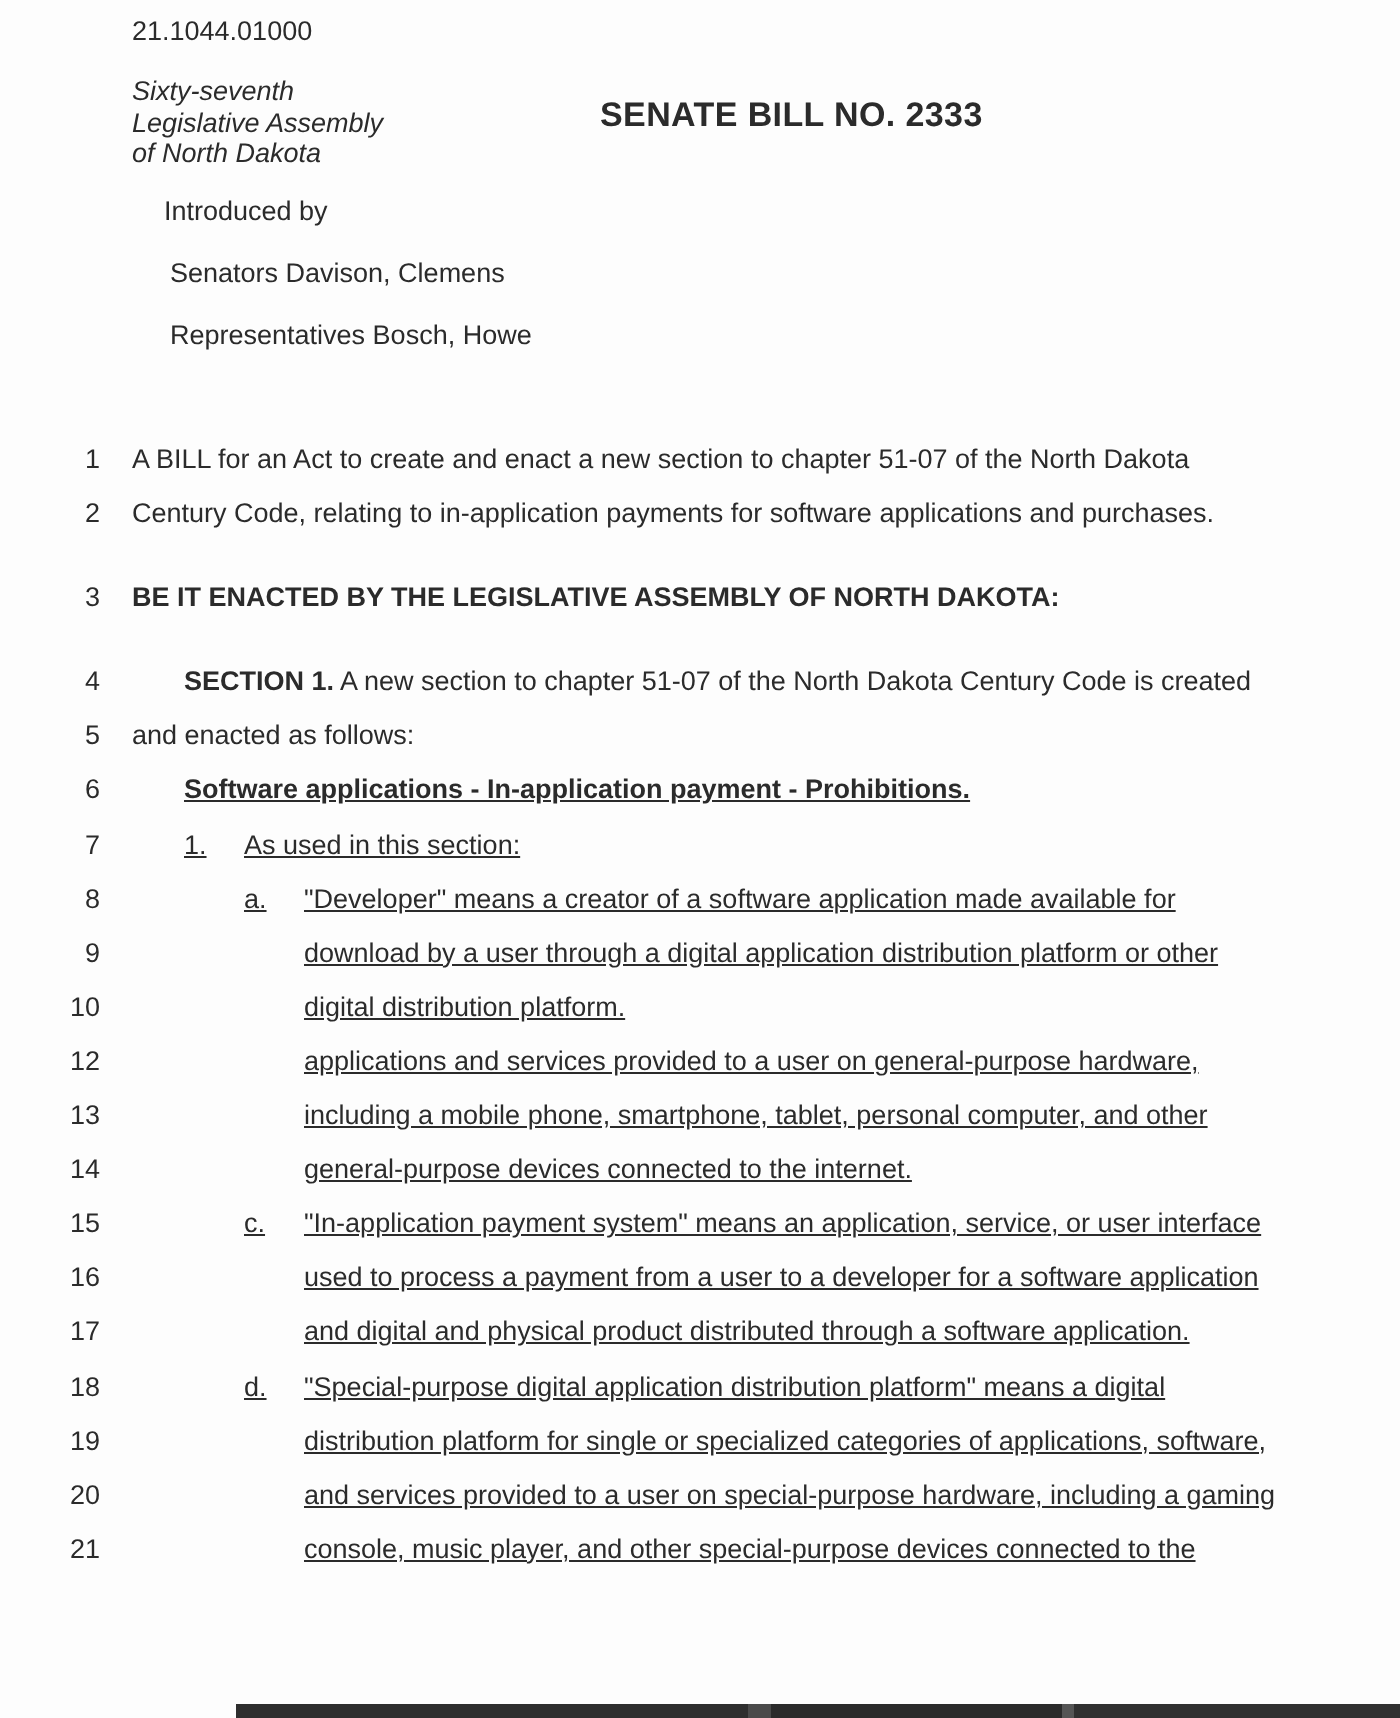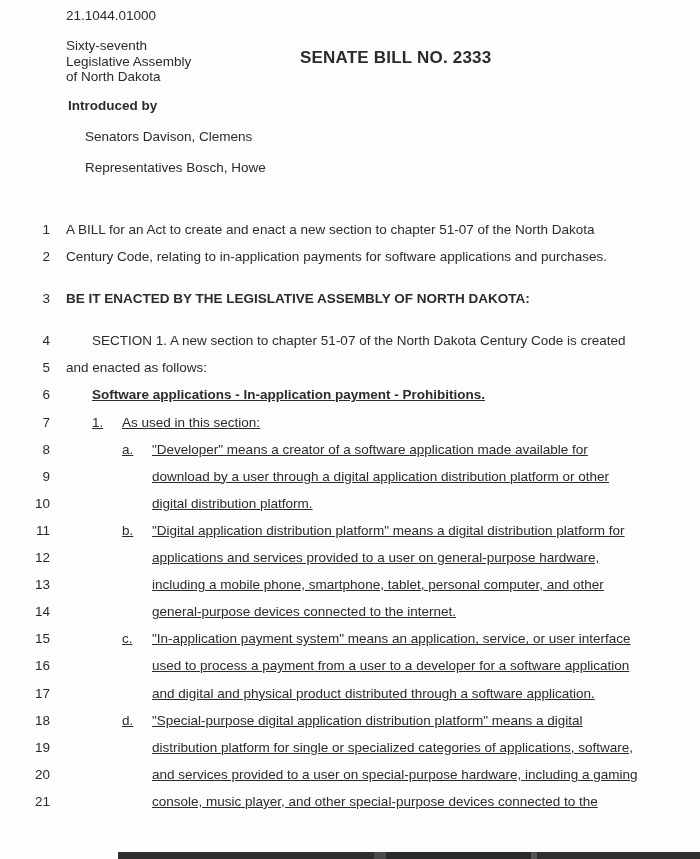--- a/index.html
+++ b/index.html
@@ -15,7 +15,7 @@
   
   .hdr-item{position:absolute;white-space:nowrap;}
   .doc-number{left:66px;top:8px;}
-  .assembly{left:66px;top:38px;line-height:15.5px;}
+  .assembly{left:66px;top:38px;line-height:15.5px;font-style:italic;}
   .bill-title{left:300px;top:48px;font-weight:bold;font-size:17px;letter-spacing:.2px;}
   .introduced{left:68px;top:98px;font-weight:bold;}
   .sponsor1{left:85px;top:129px;}

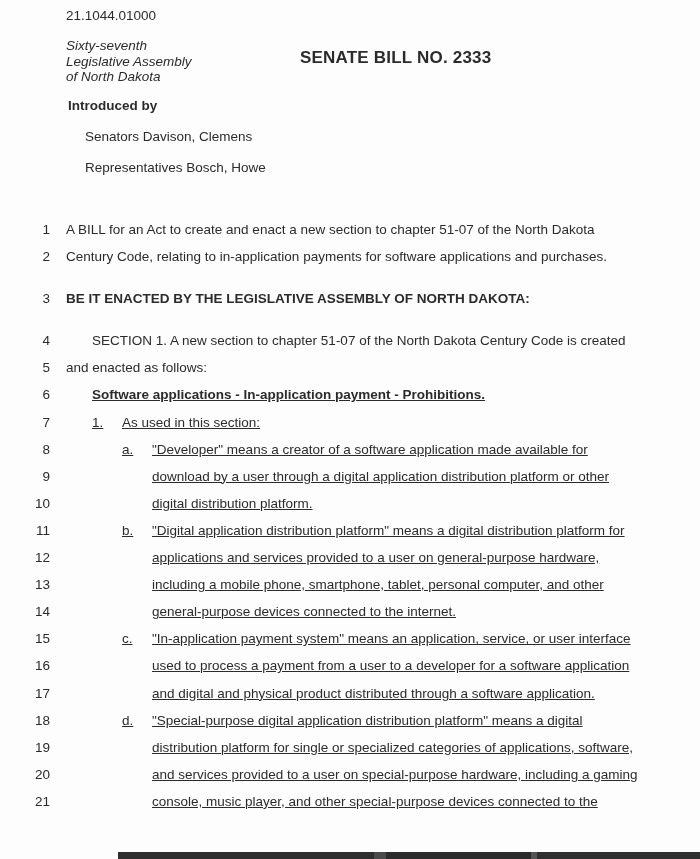--- a/index.html
+++ b/index.html
@@ -17,7 +17,7 @@
   .doc-number{left:66px;top:8px;}
   .assembly{left:66px;top:38px;line-height:15.5px;font-style:italic;}
   .bill-title{left:300px;top:48px;font-weight:bold;font-size:17px;letter-spacing:.2px;}
-  .introduced{left:68px;top:98px;font-weight:bold;}
+  .introduced{left:82px;top:98px;}
   .sponsor1{left:85px;top:129px;}
   .sponsor2{left:85px;top:160px;}
   

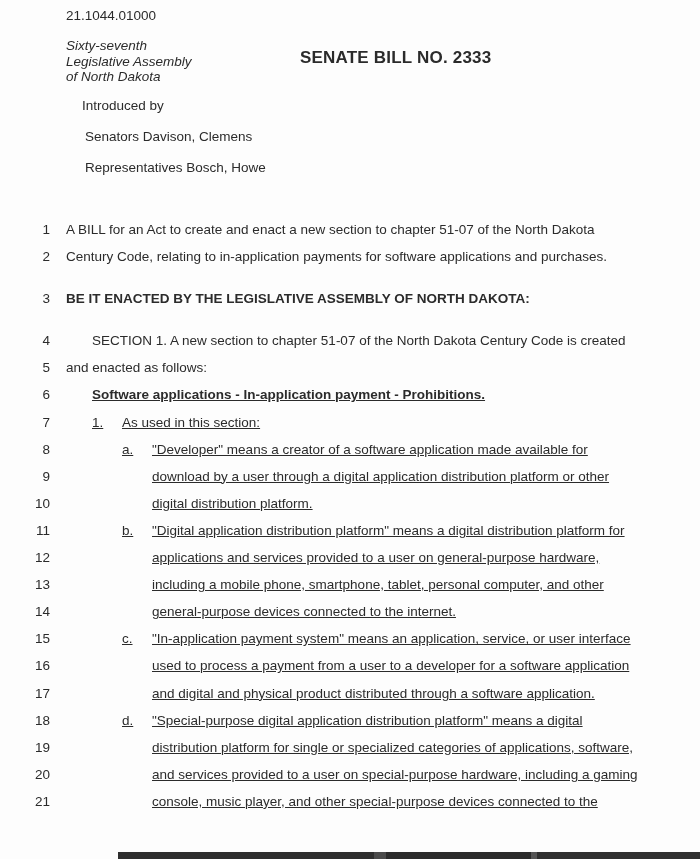--- a/index.html
+++ b/index.html
@@ -33,7 +33,7 @@
   .content.bold{font-weight:bold;}
   .marker{display:inline-block;width:30px;}
   .u{text-decoration:underline;}
-  .bp{font-weight:normal;}
+  .bp{font-weight:bold;}
   
   .scan-bar{
     position:absolute;left:118px;right:0;bottom:0;height:7px;

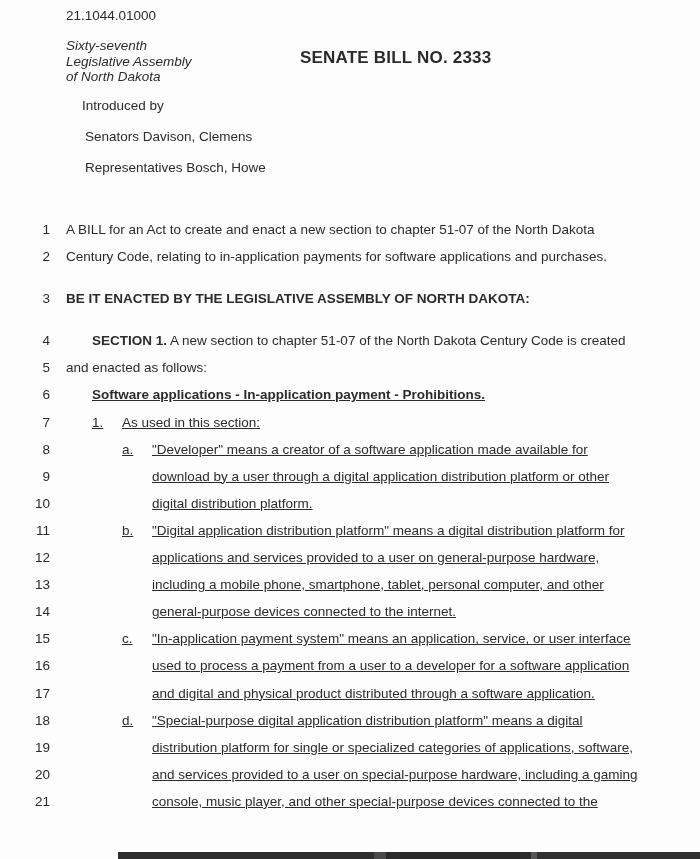--- a/index.html
+++ b/index.html
@@ -102,10 +102,6 @@
         <div class="content l2cont"><span class="u">digital distribution platform.</span></div>
       </div>
       <div class="row">
-        <span class="ln">11</span>
-        <div class="content l2"><span class="marker"><span class="u">b.</span></span><span class="u">"Digital application distribution platform" means a digital distribution platform for</span></div>
-      </div>
-      <div class="row">
         <span class="ln">12</span>
         <div class="content l2cont"><span class="u">applications and services provided to a user on general-purpose hardware,</span></div>
       </div>

